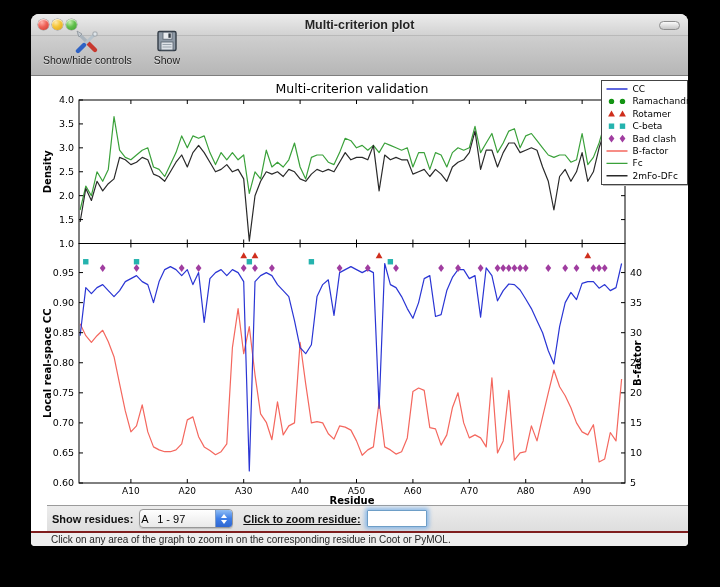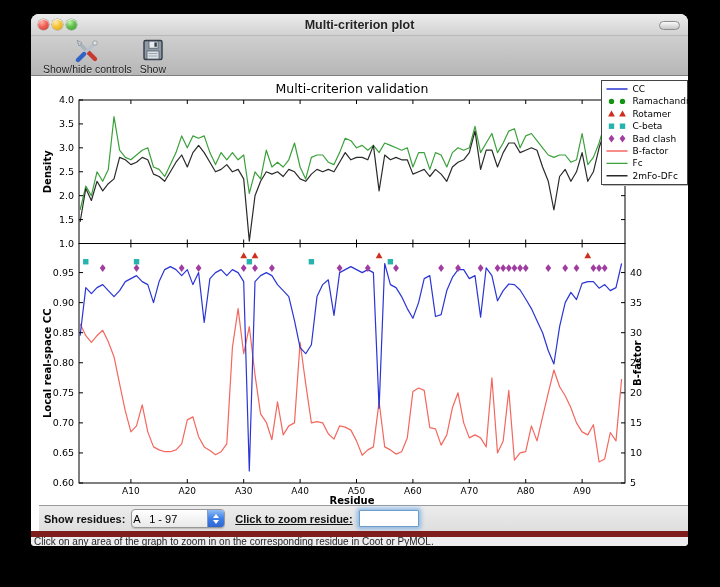--- a/index.html
+++ b/index.html
@@ -31,7 +31,7 @@
   .toolbar { position:absolute; left:0; top:22px; width:100%; height:40px;
              background:linear-gradient(#cfcfcf,#b6b6b6);
              border-bottom:1px solid #7e7e7e;
-             display:flex; align-items:flex-start; padding:1px 0 0 8px; }
+             display:flex; align-items:flex-end; padding:1px 0 8px 8px; gap:14px; }
   .tool { display:flex; flex-direction:column; align-items:center; padding:1px 4px;
           cursor:default; }
   .tool svg { display:block; }

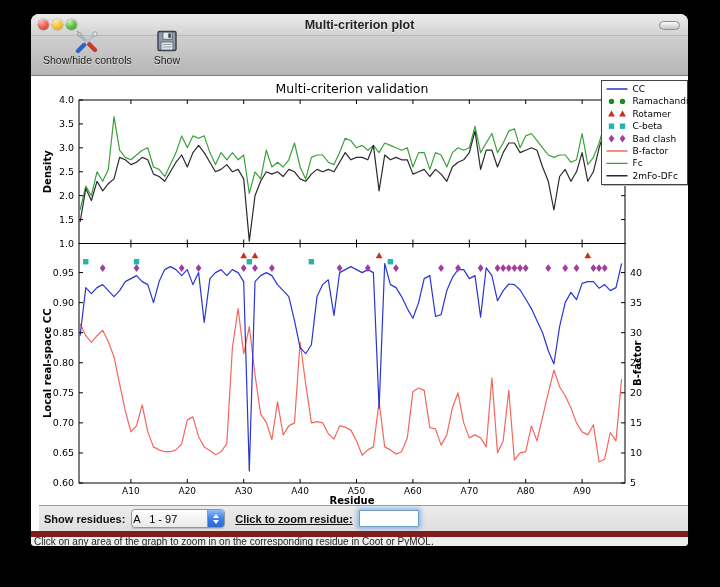--- a/index.html
+++ b/index.html
@@ -43,7 +43,7 @@
   .figure svg { display:block; }
 
   
-  .controlbar { position:absolute; left:8px; top:491px; width:100%; height:26px;
+  .controlbar { position:absolute; left:16px; top:491px; width:100%; height:26px;
                 background:linear-gradient(#ececec,#dedede);
                 border-top:1px solid #9b9b9b;
                 display:flex; align-items:center; padding-left:5px; }

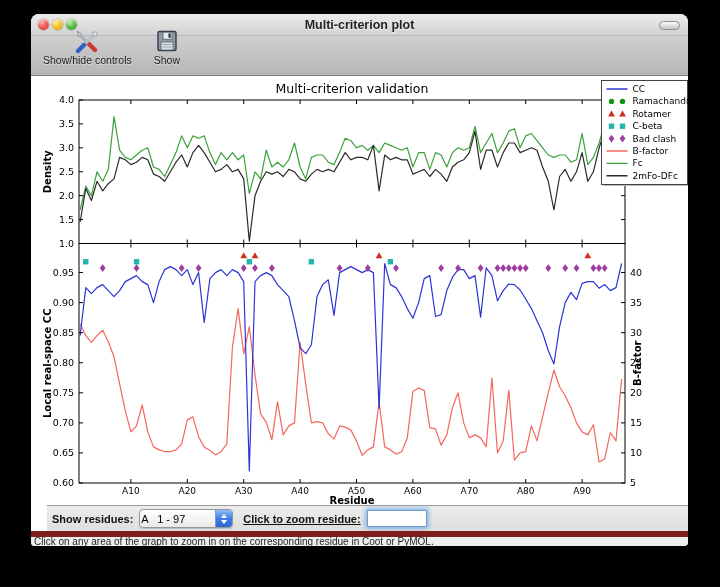--- a/index.html
+++ b/index.html
@@ -70,8 +70,8 @@
 
   
   .statusbar { position:absolute; left:0; top:517px; width:100%; height:15px;
-               background:#eeeeee; border-top:6px solid #7f1d1d;
-               display:flex; align-items:center; padding-left:3px; }
+               background:#eeeeee; border-top:2px solid #7f1d1d;
+               display:flex; align-items:center; padding-left:20px; }
   .statusbar span { font-size:10px; color:#1f1f1f; white-space:nowrap; }
 
   

